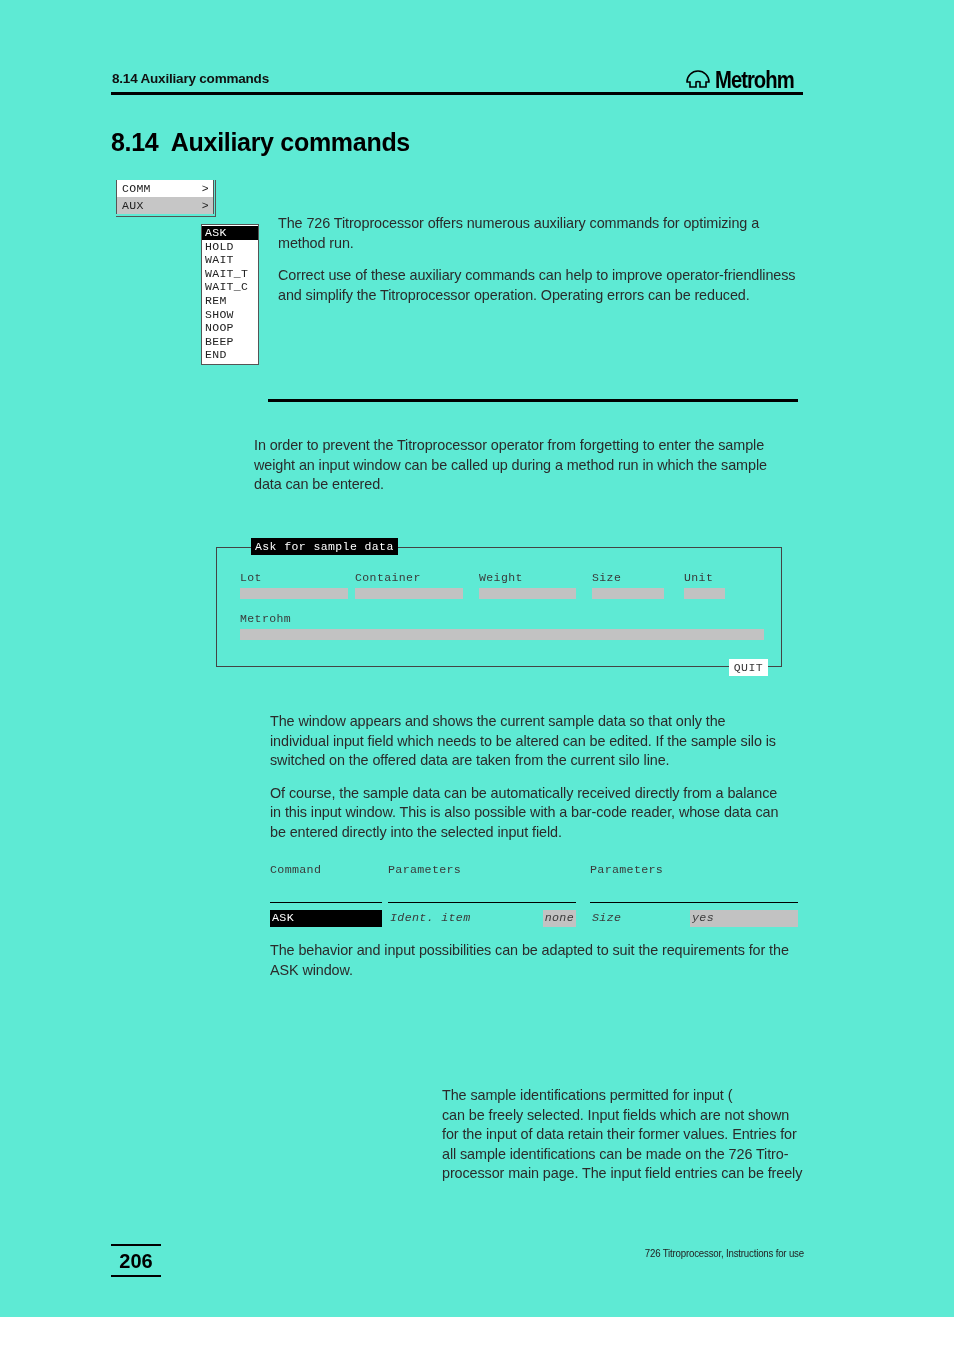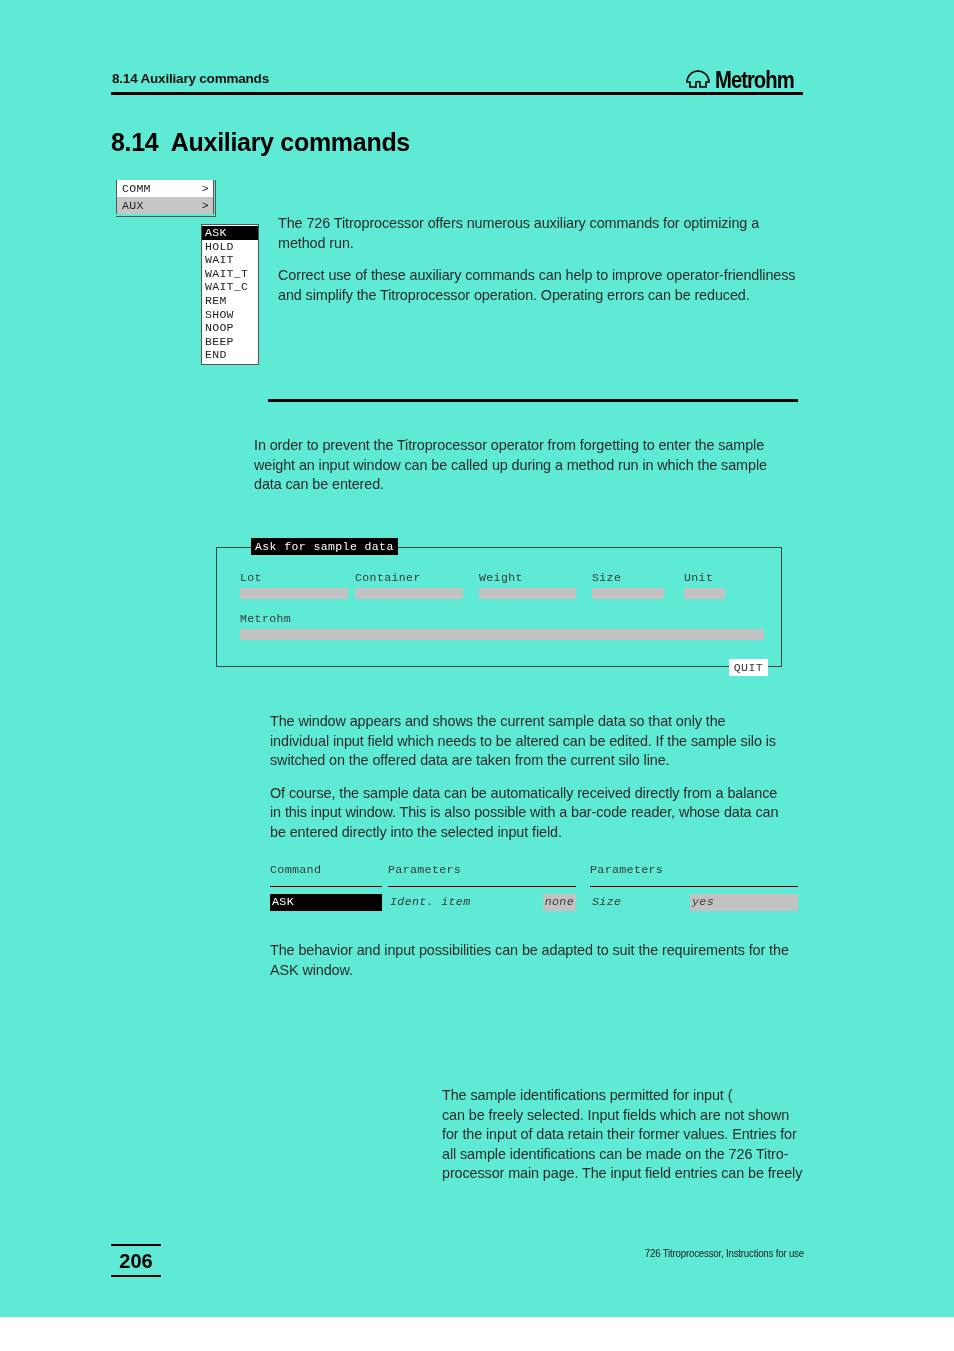--- a/index.html
+++ b/index.html
@@ -252,7 +252,7 @@
   .cmd-head-cell {
     line-height: 16px;
     border-bottom: 1.5px solid #000;
-    padding-bottom: 8px;
+    padding-bottom: 24px;
     white-space: pre;
   }
   .cmd-body {

